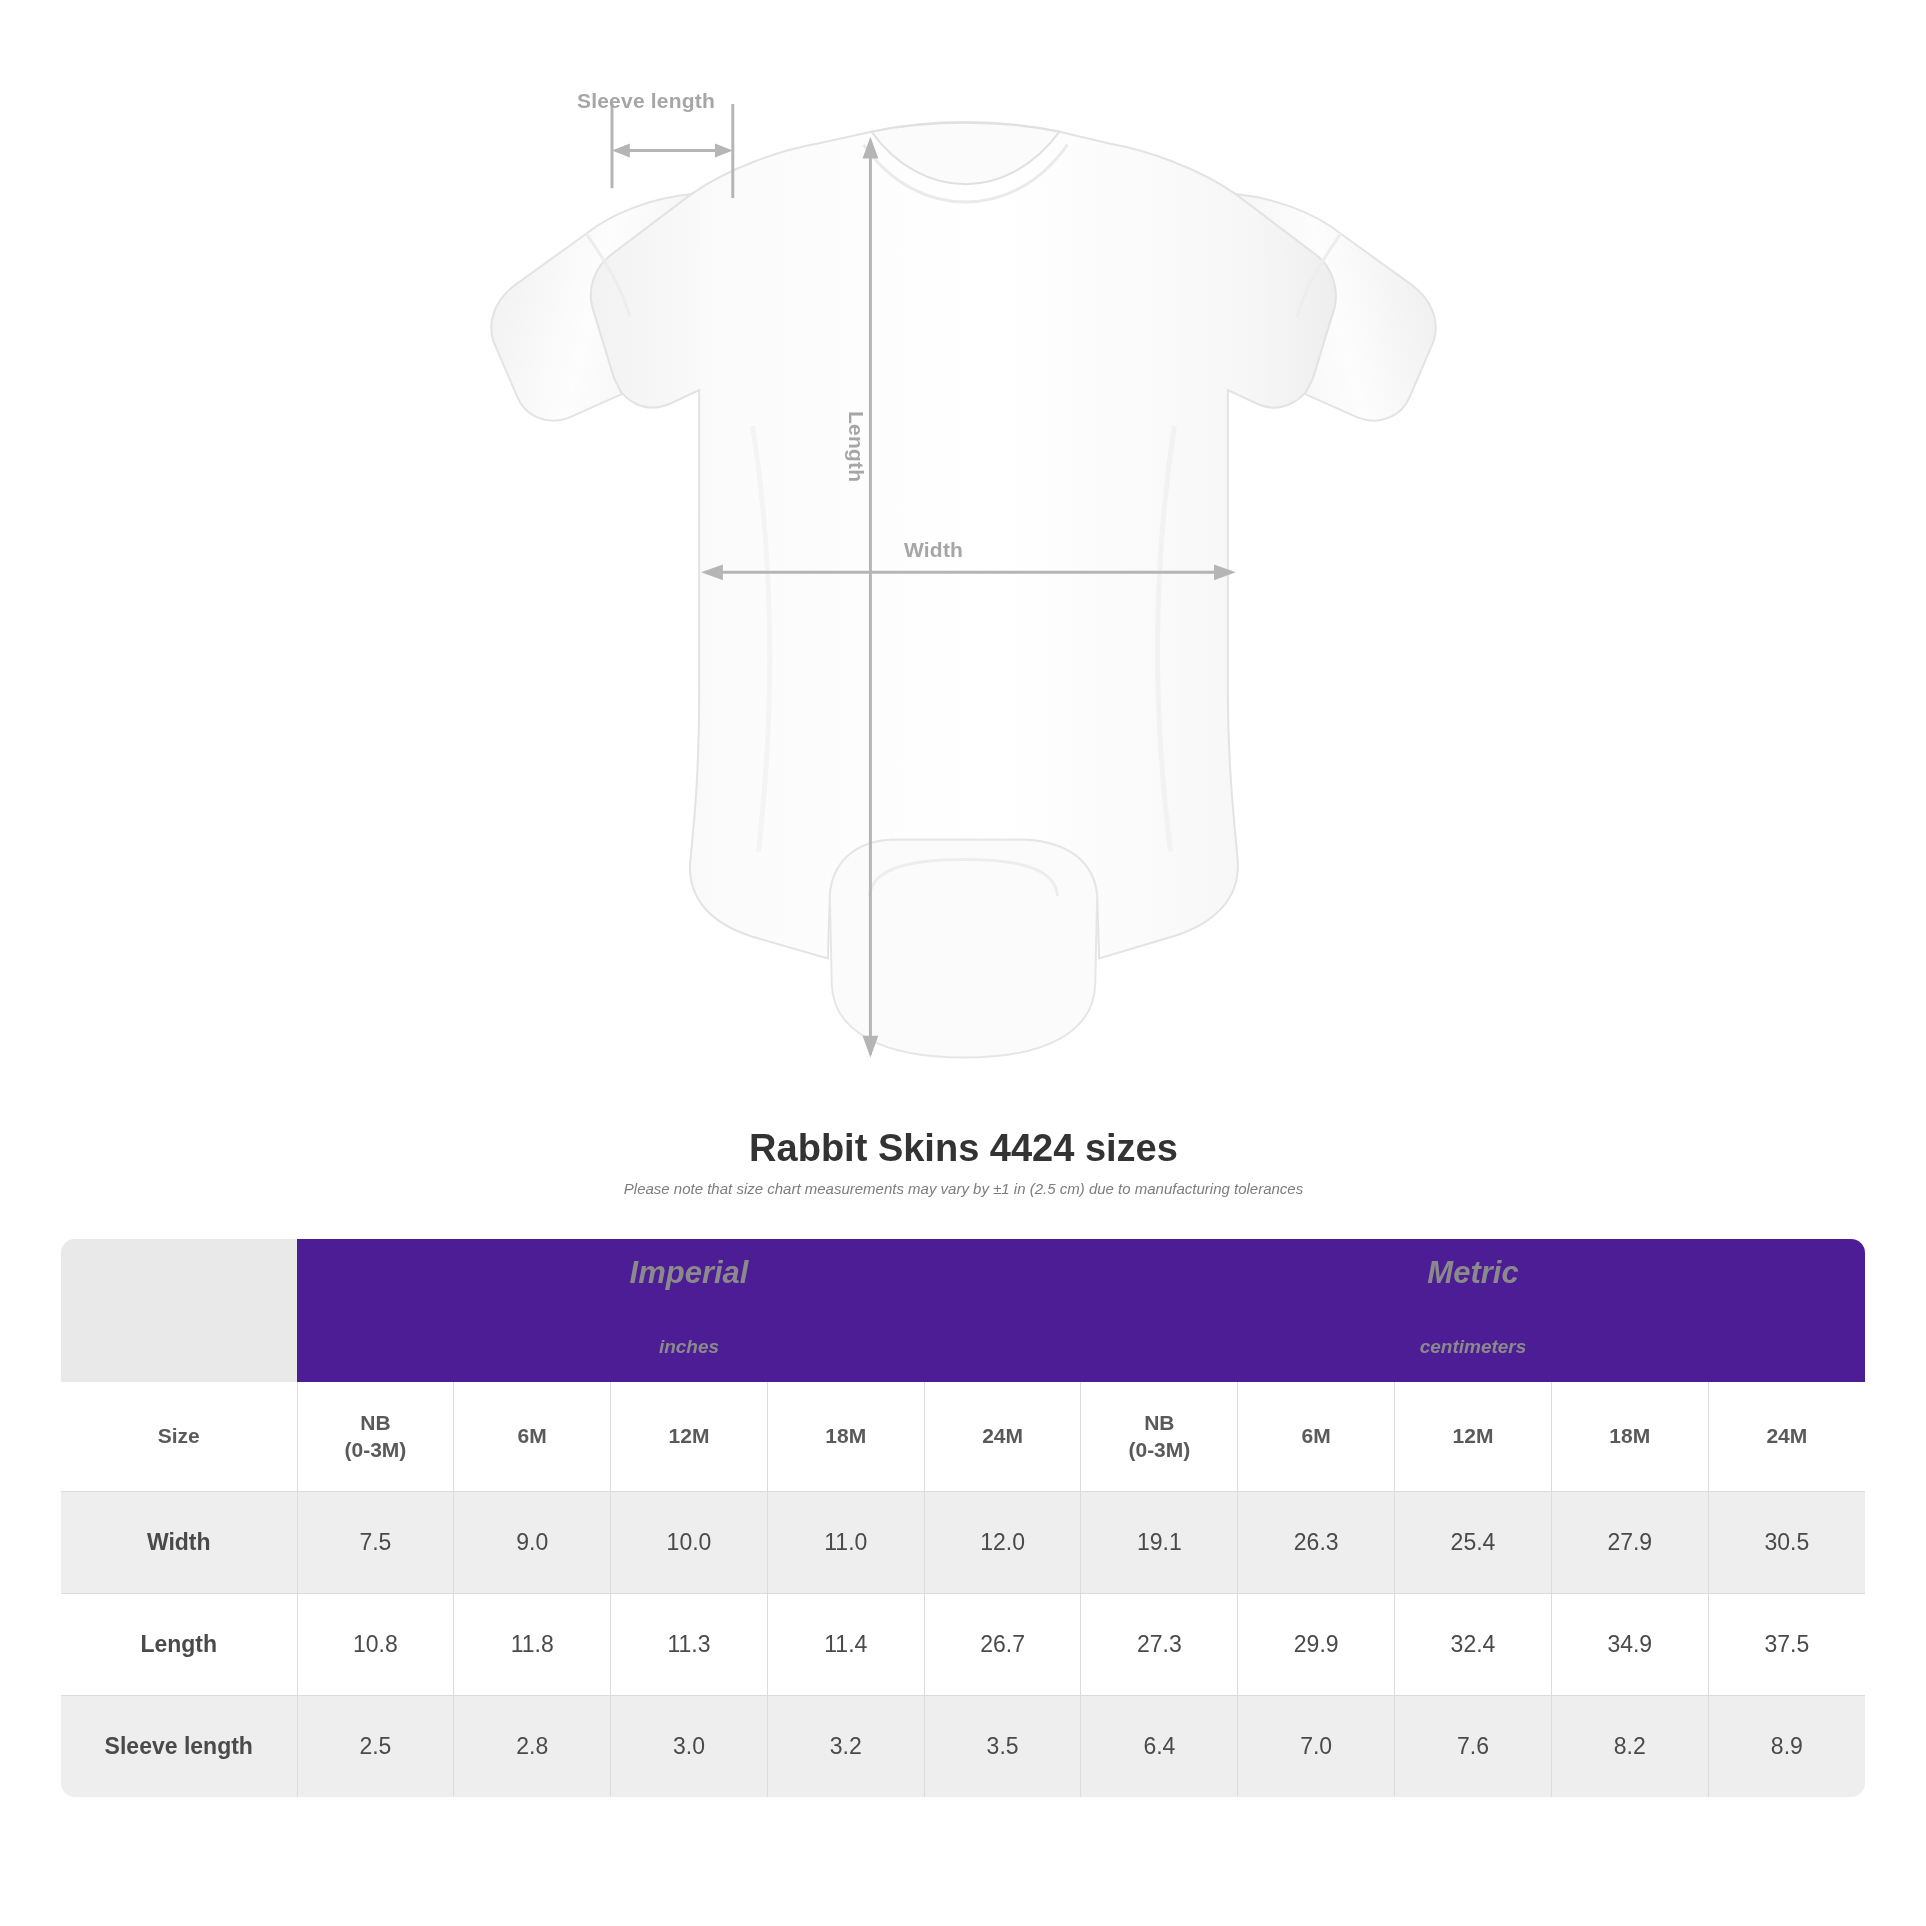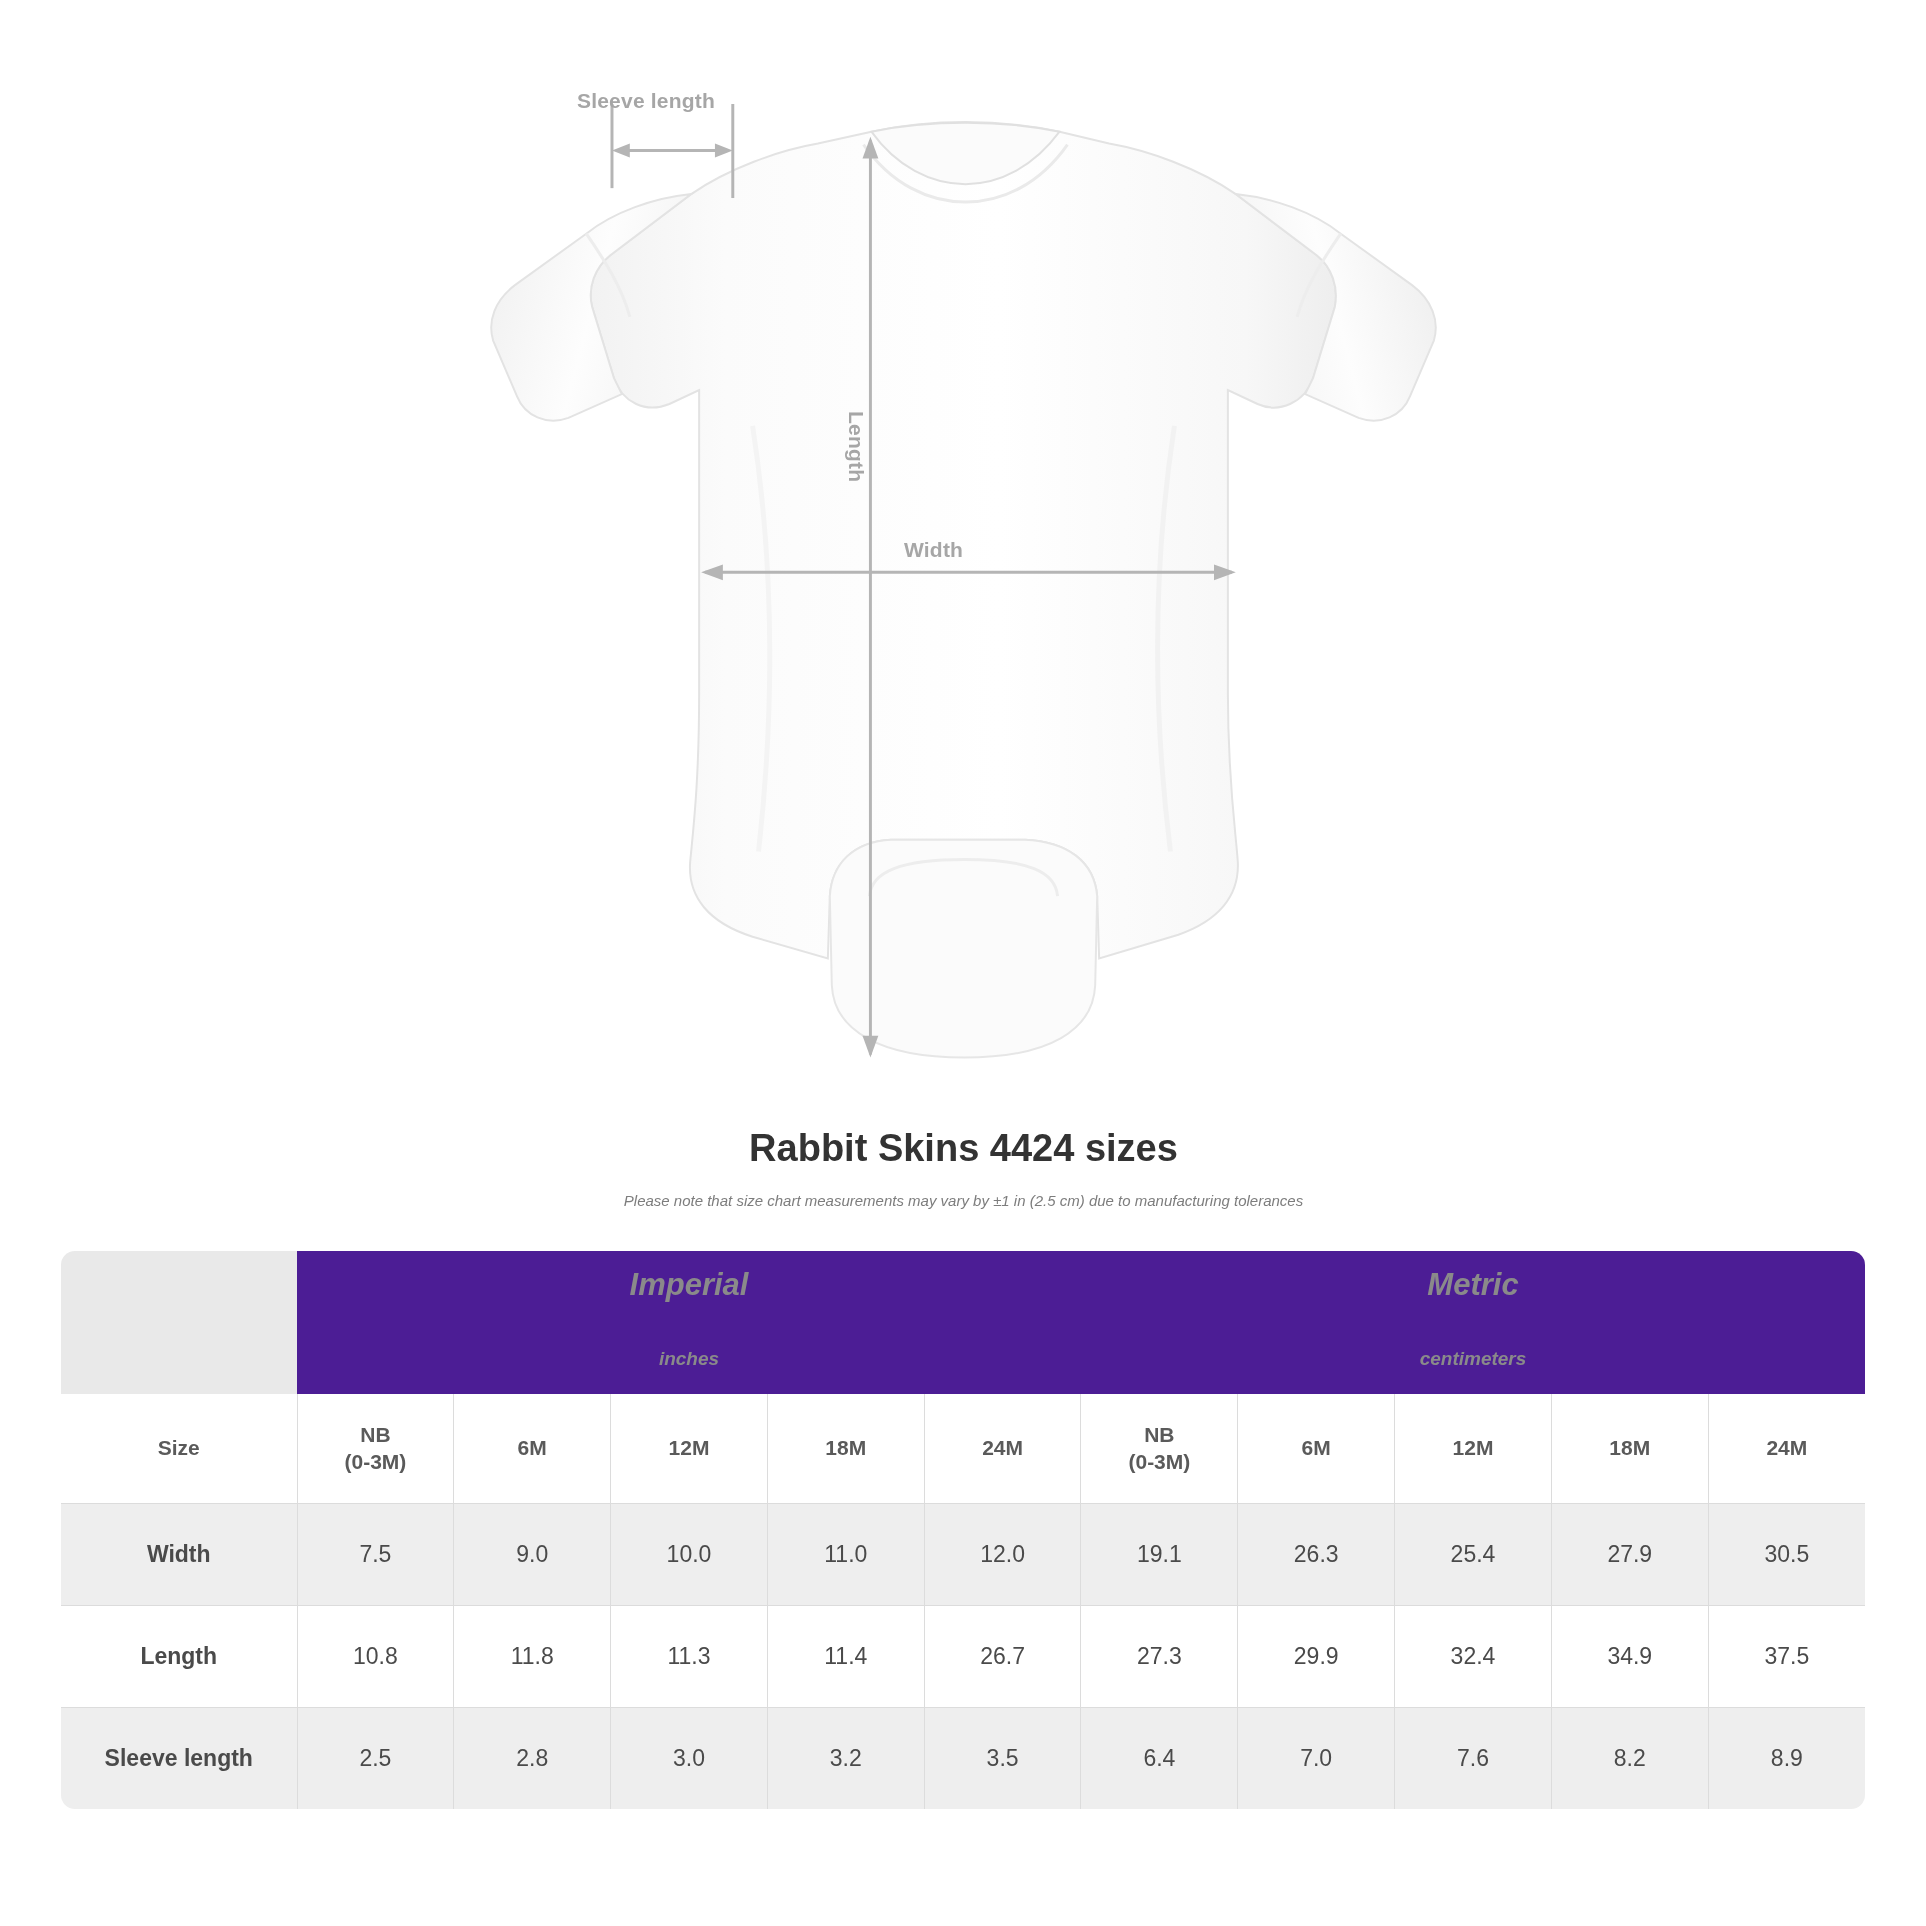--- a/index.html
+++ b/index.html
@@ -65,7 +65,7 @@
     font-size: 38px;
     font-weight: bold;
     color: #333333;
-    margin: 0 0 22px 0;
+    margin: 0 0 10px 0;
   }
   .chart-note {
     font-size: 15px;

